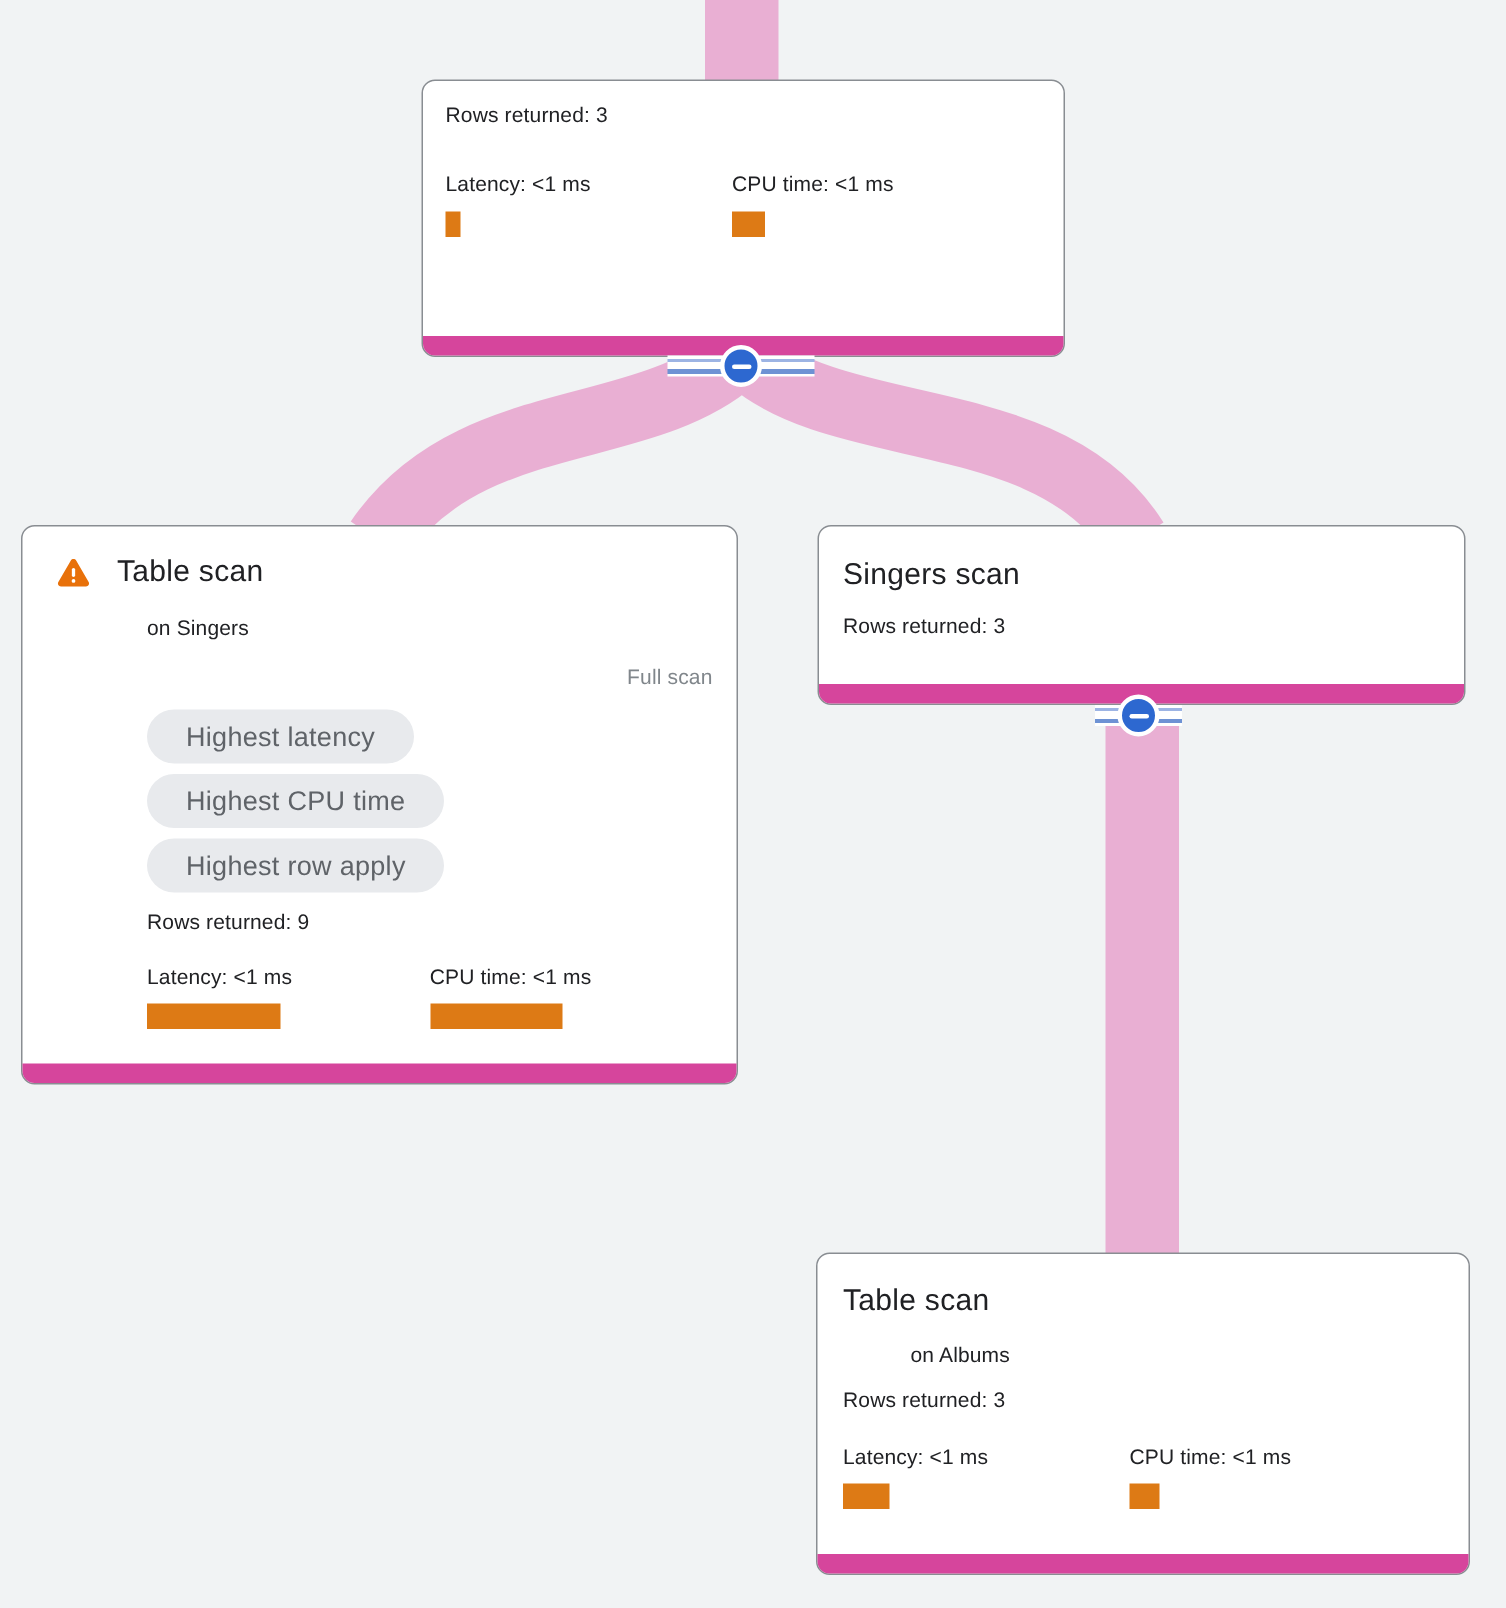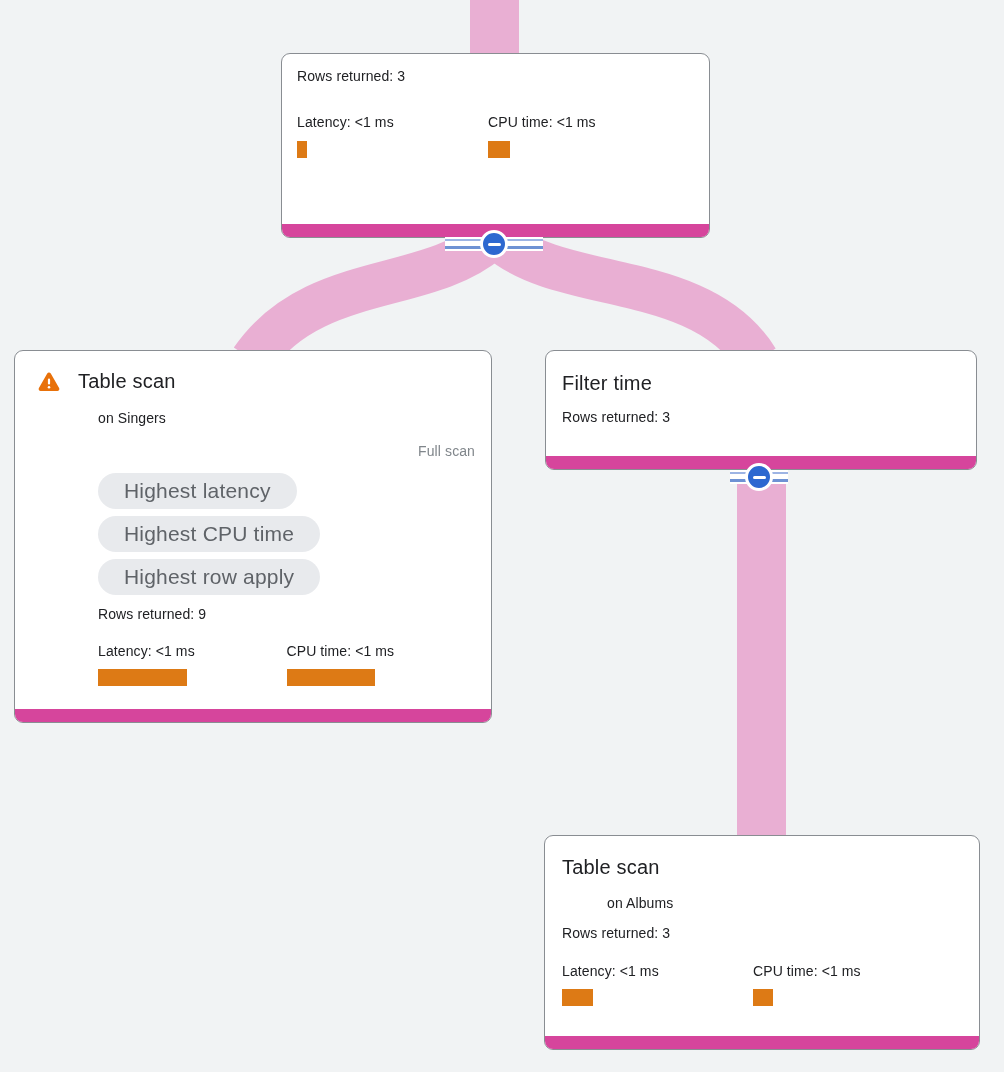--- a/index.html
+++ b/index.html
@@ -170,7 +170,7 @@
   </div>
 
   <div class="node" id="node-filter">
-    <div class="title">Filter time</div>
+    <div class="title">Singers scan</div>
     <div class="line rows">Rows returned: 3</div>
     <div class="accent"></div>
   </div>

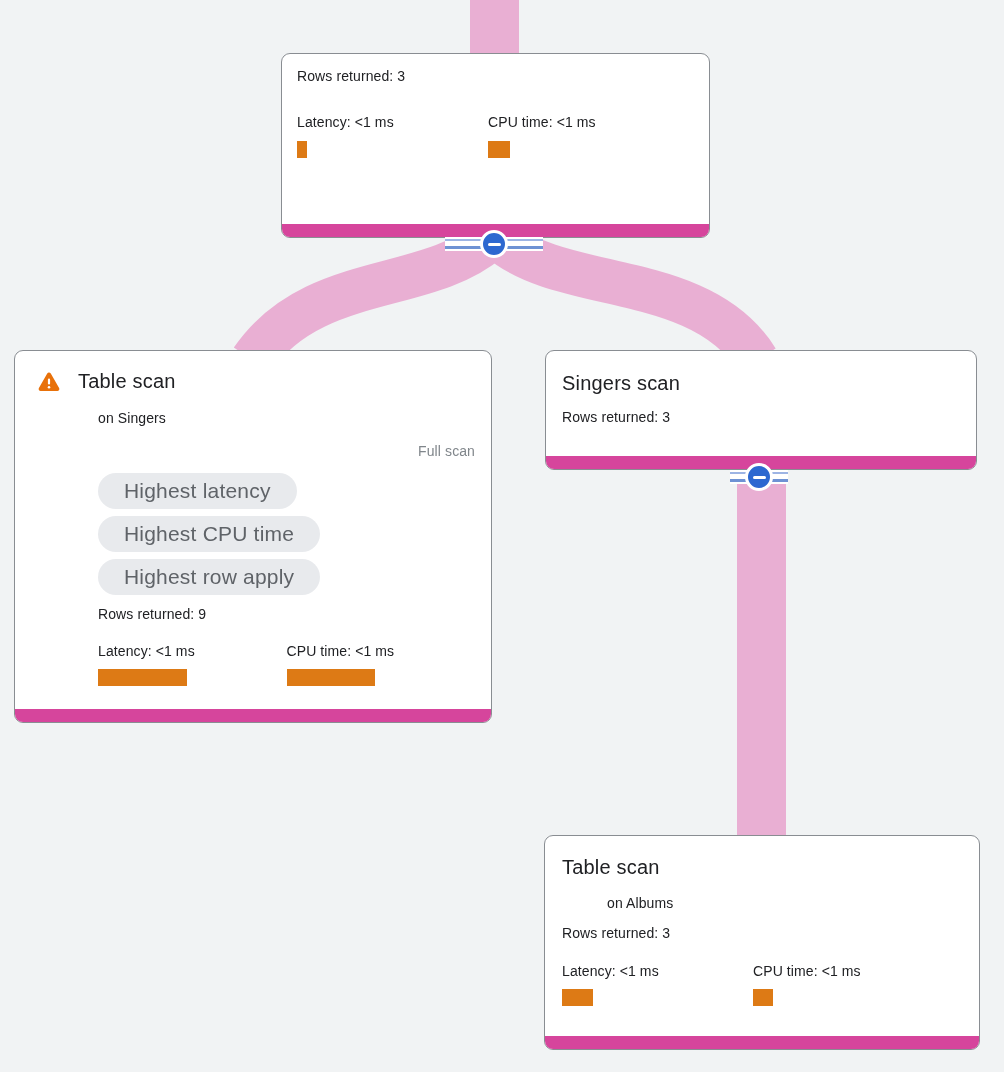--- a/index.html
+++ b/index.html
@@ -55,7 +55,7 @@
   .badge{
     display:block;width:fit-content;
     background:var(--badge-bg);color:var(--badge-text);
-    font-size:21px;line-height:24px;letter-spacing:.2px;
+    font-size:18px;line-height:24px;letter-spacing:.2px;
     padding:6px 26px;border-radius:19px;margin-bottom:7px;
   }
   .header-row{display:flex;align-items:flex-start;}

